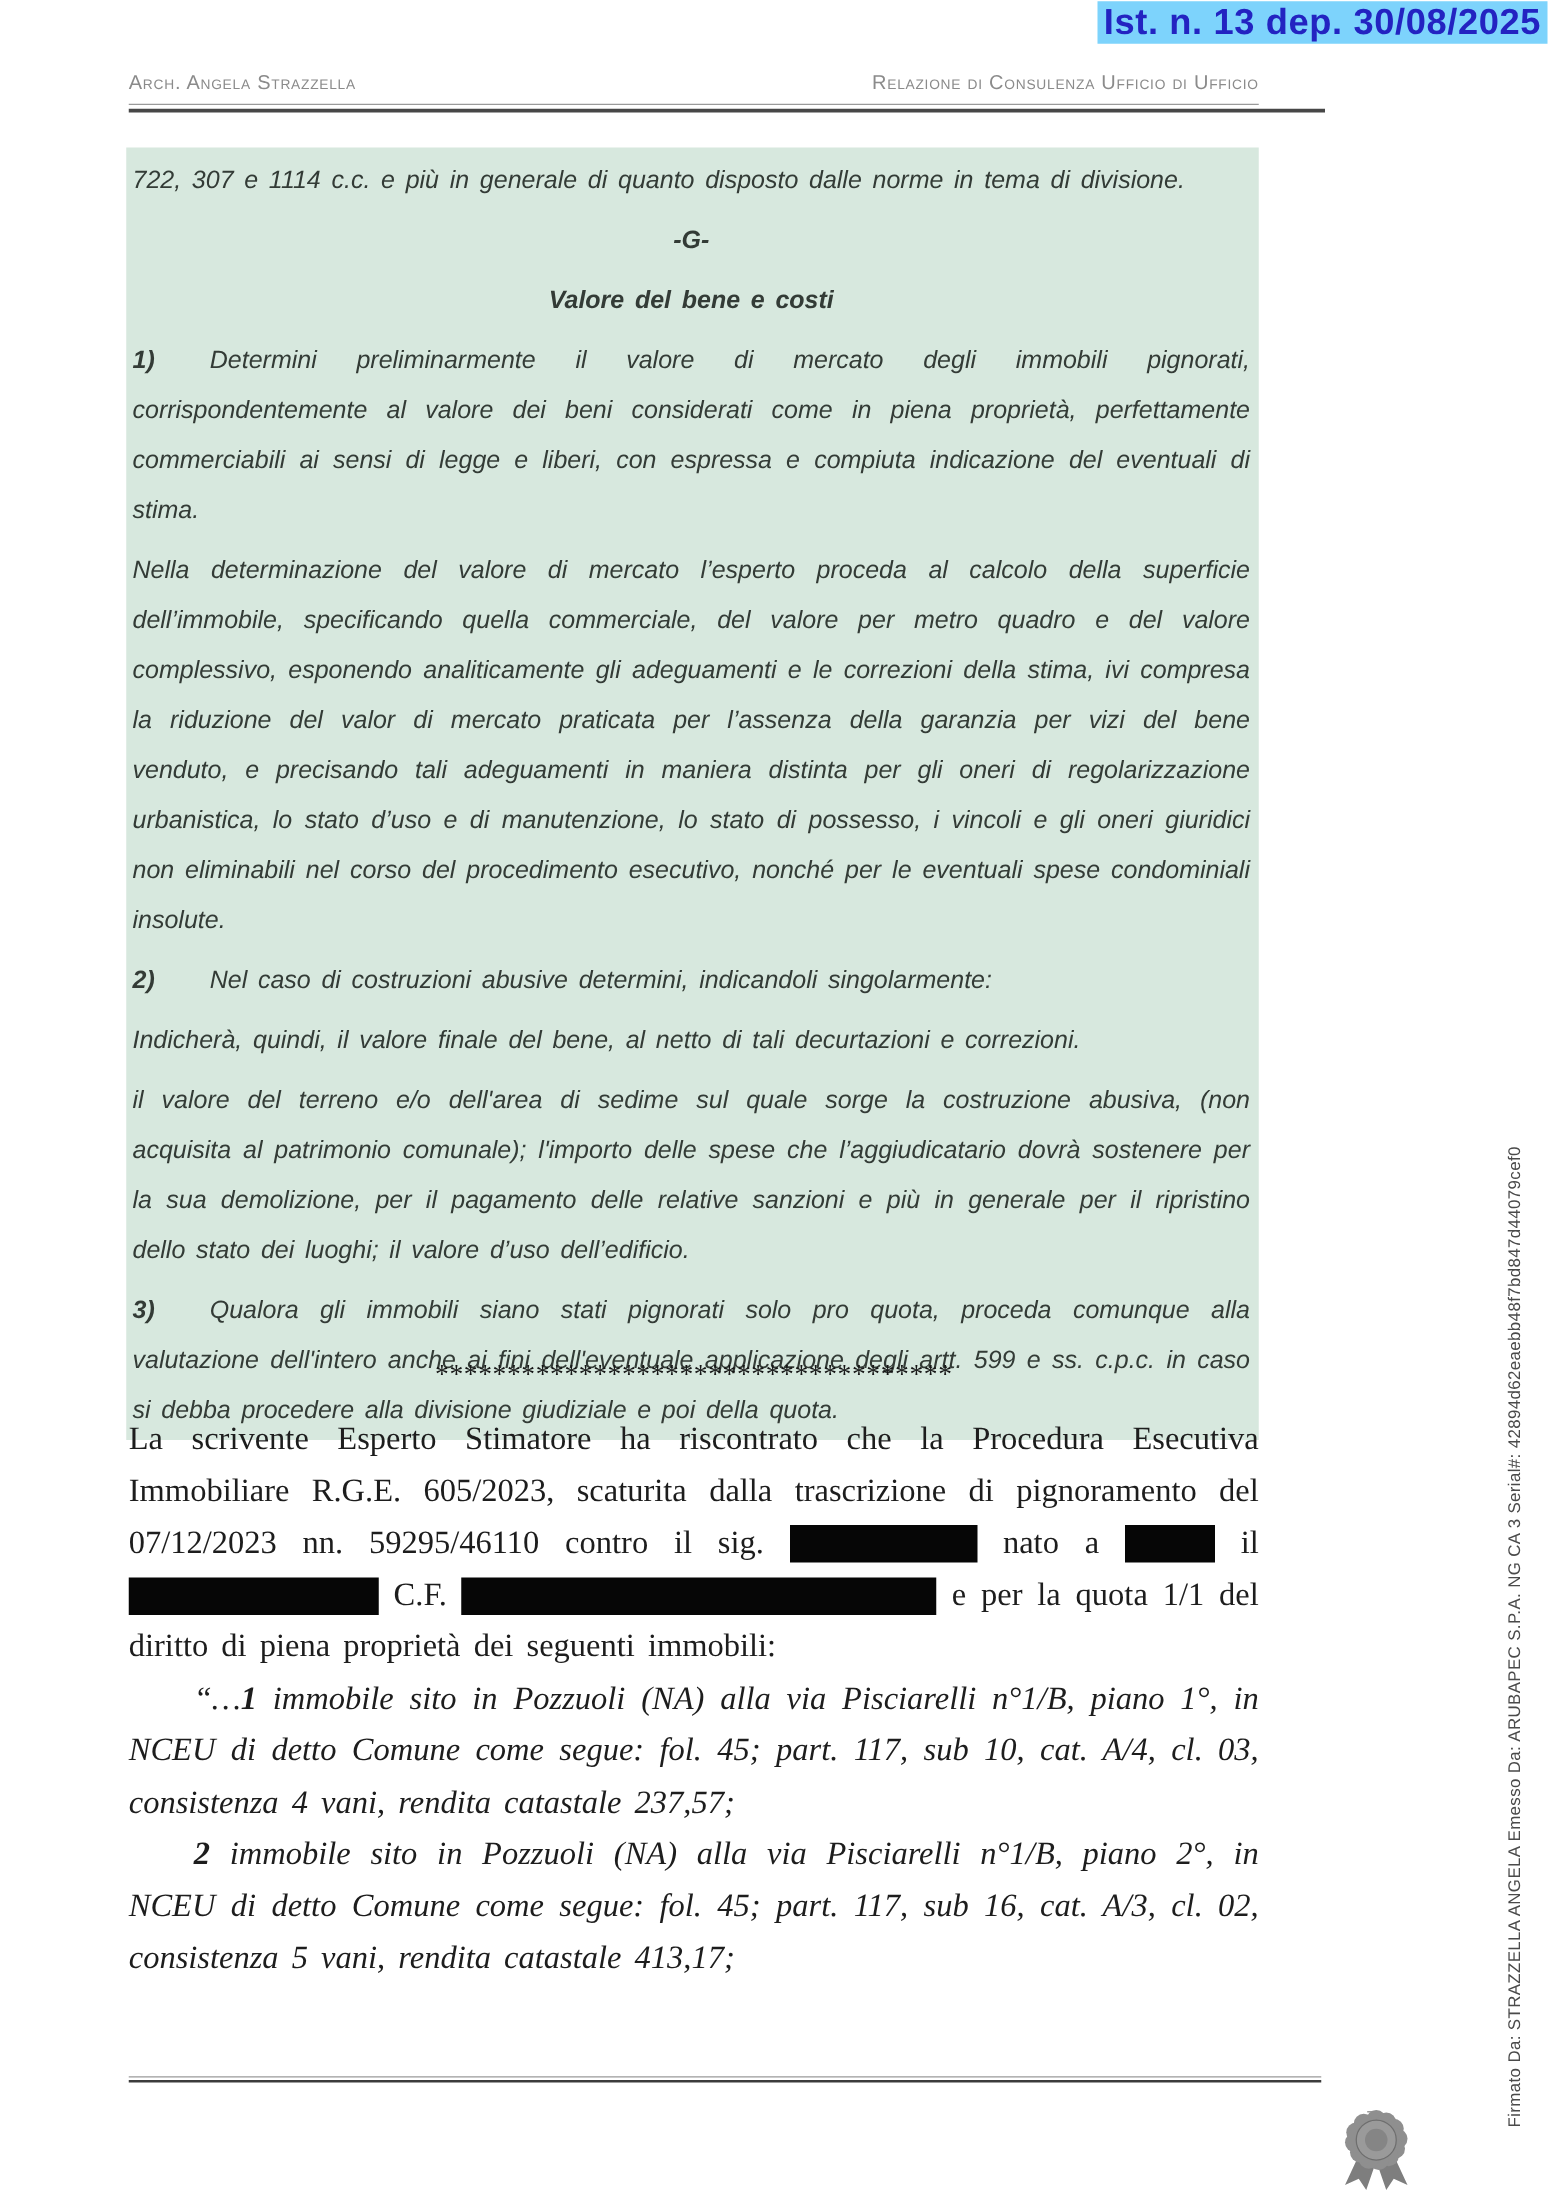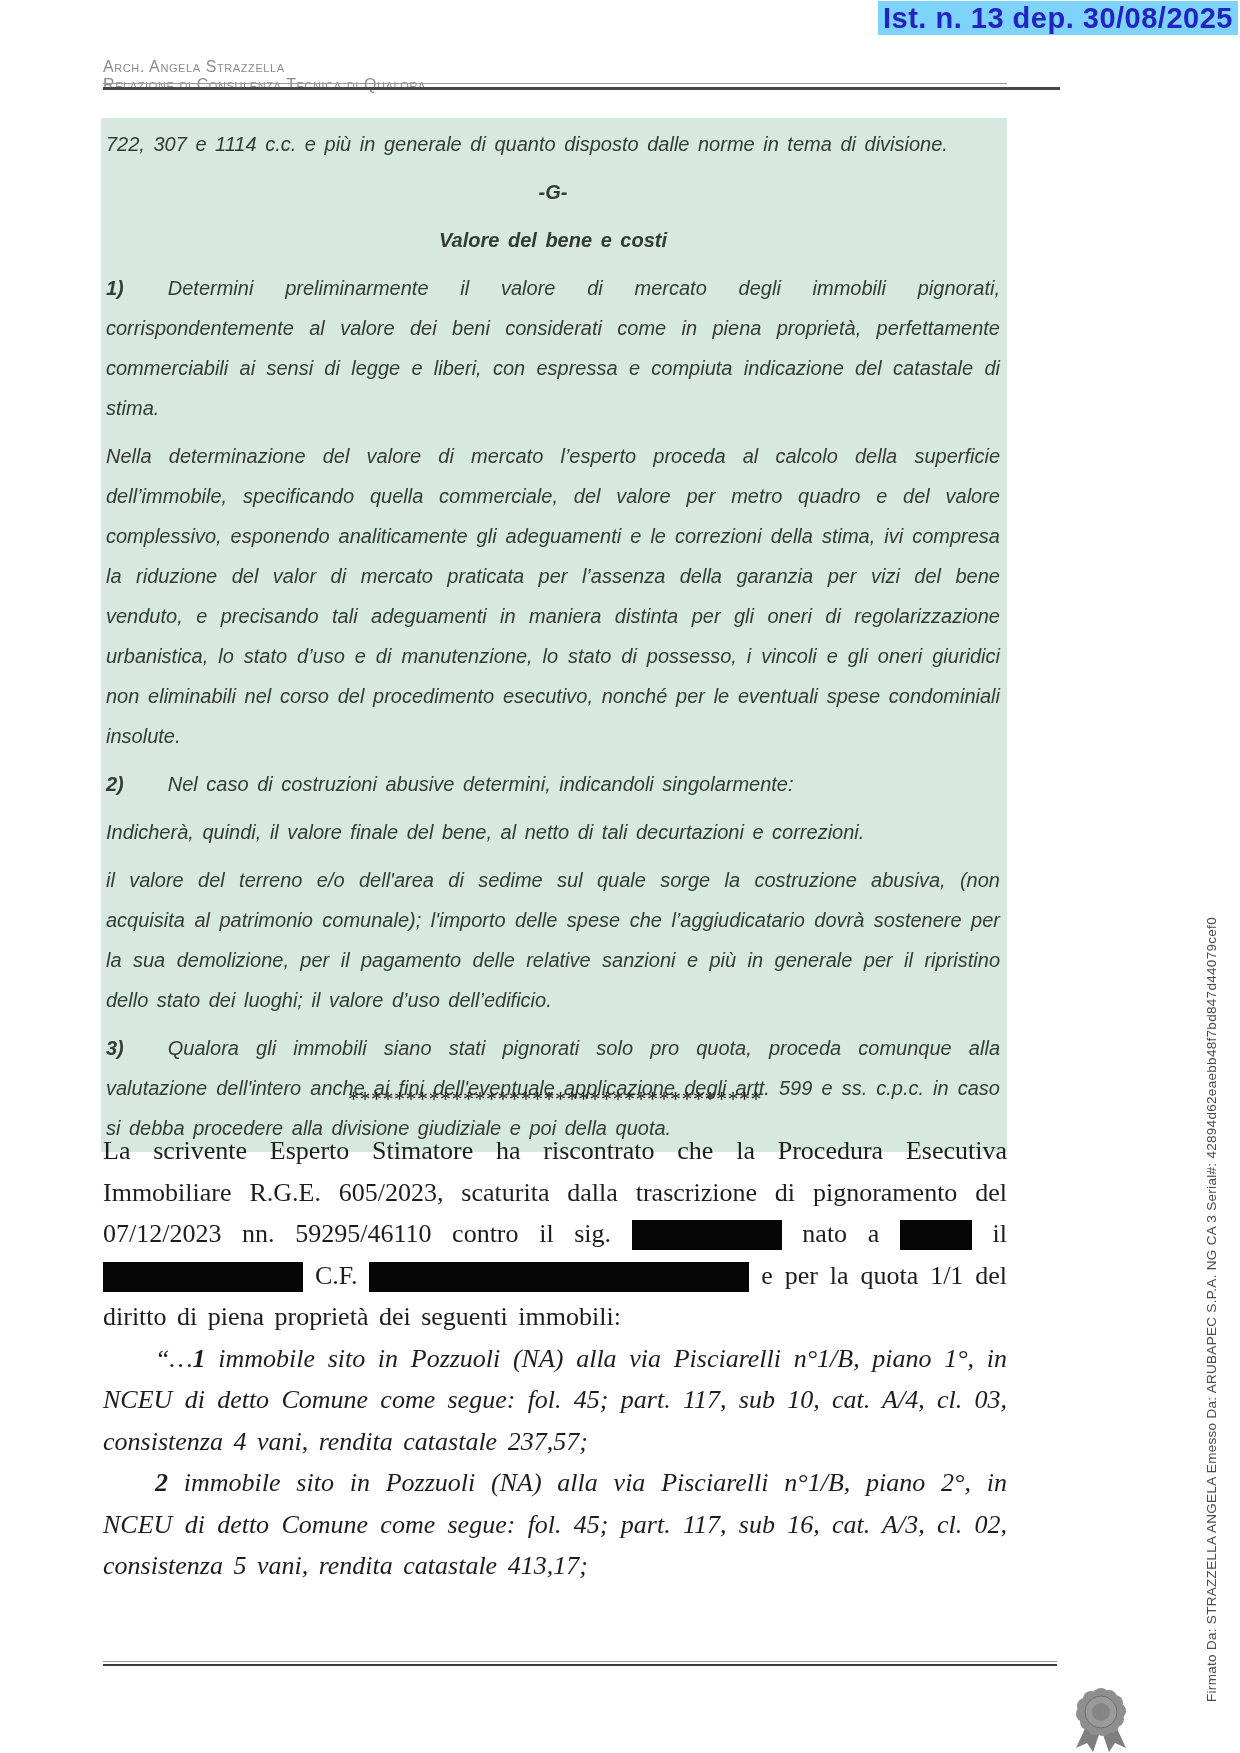--- a/index.html
+++ b/index.html
@@ -14,7 +14,7 @@
   
   .header{position:absolute;left:103px;top:58px;width:904px;display:flex;justify-content:space-between;
           font-family:"Liberation Sans",sans-serif;font-variant:small-caps;color:#8b8b8b;
-          font-size:16px;letter-spacing:.6px;white-space:nowrap;flex-direction:column;}
+          font-size:16px;letter-spacing:.6px;white-space:nowrap;}
   .rule-thin-top{position:absolute;left:103px;top:83px;width:904px;height:1px;background:#9a9a9a;}
   .rule-thick-top{position:absolute;left:103px;top:87px;width:957px;height:3px;background:#474747;}
 

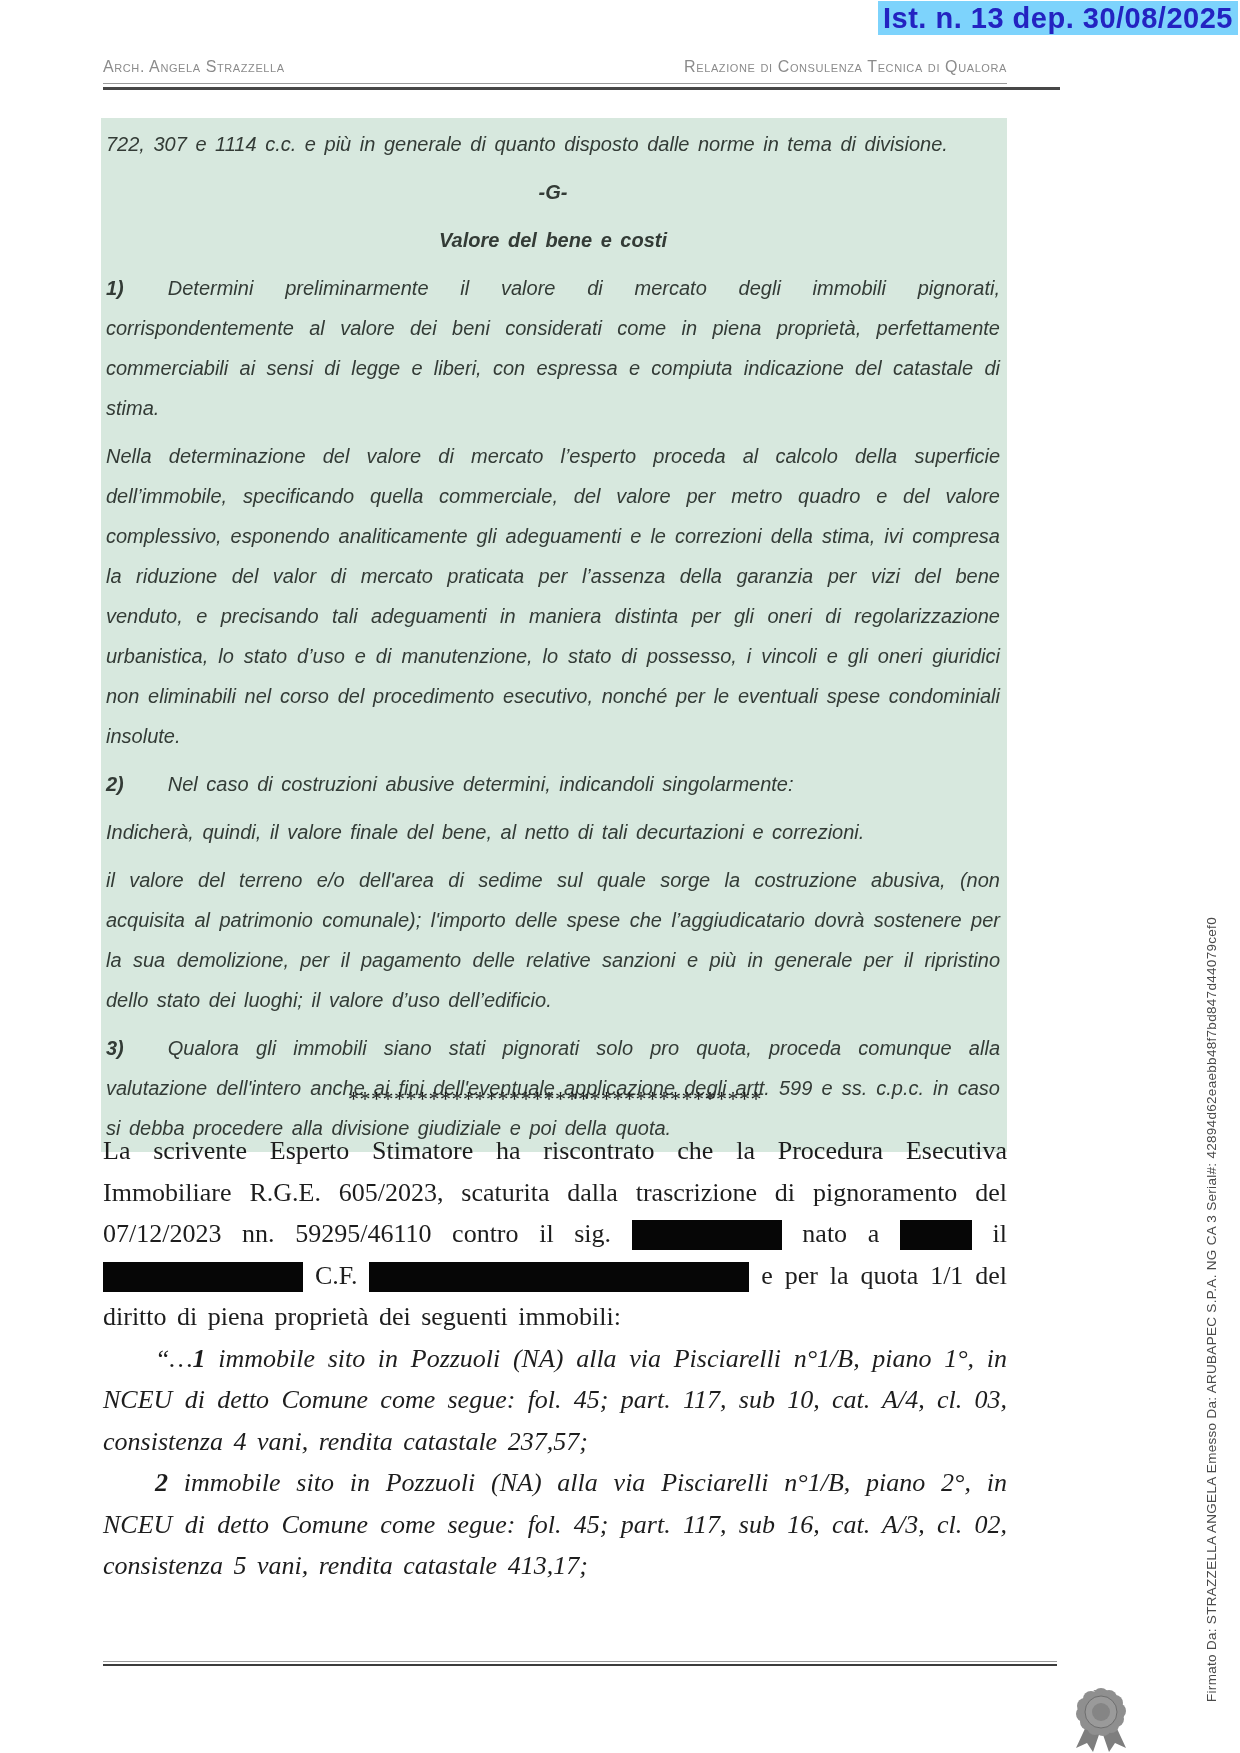--- a/index.html
+++ b/index.html
@@ -67,7 +67,7 @@
 
   <div class="header">
     <span>Arch. Angela Strazzella</span>
-    <span>Relazione di Consulenza Tecnica di Qualora</span>
+    <span>Relazione di Consulenza Ufficio di Ufficio</span>
   </div>
   <div class="rule-thin-top"></div>
   <div class="rule-thick-top"></div>

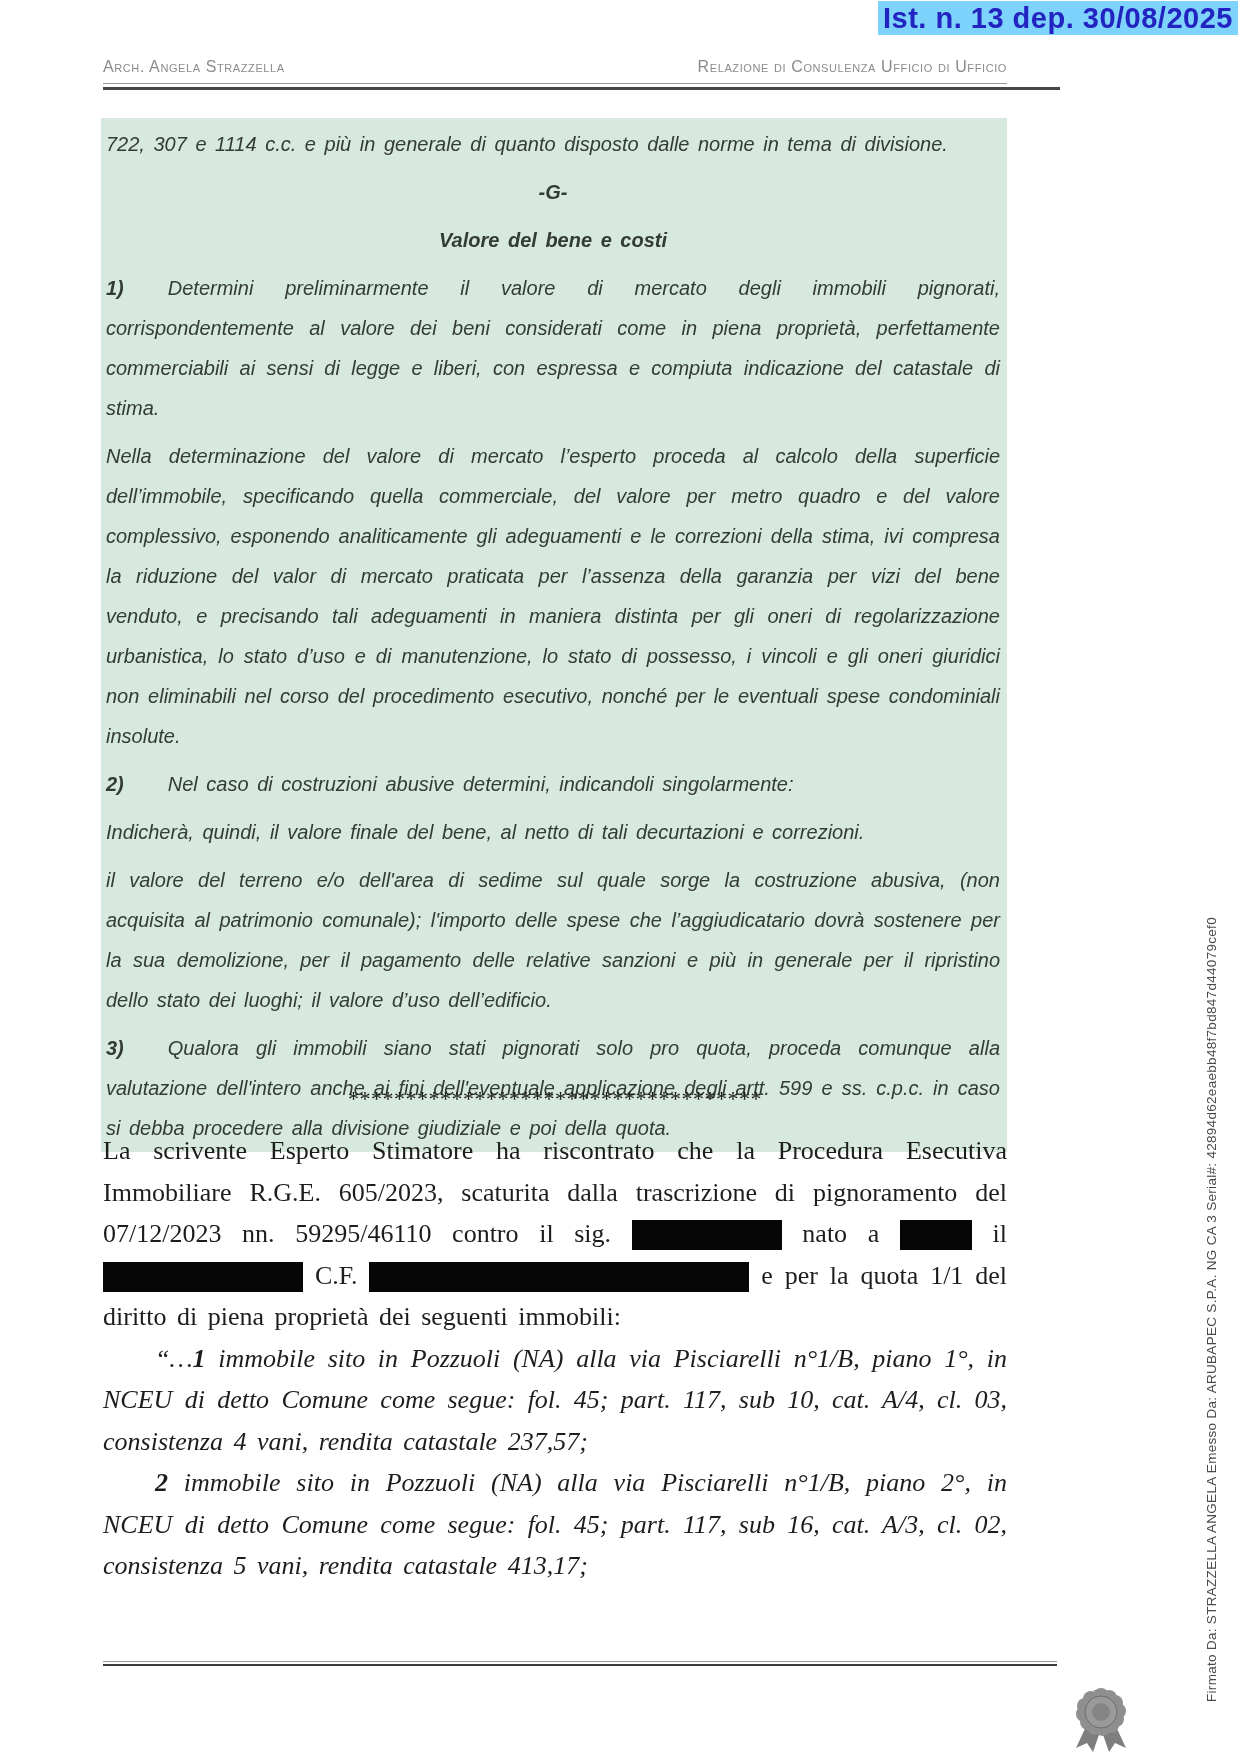--- a/index.html
+++ b/index.html
@@ -76,7 +76,7 @@
     <p>722, 307 e 1114 c.c. e più in generale di quanto disposto dalle norme in tema di divisione.</p>
     <p class="gb-center">-G-</p>
     <p class="gb-center">Valore del bene e costi</p>
-    <p><span class="gb-num">1)</span><span class="gb-tab"></span><span>Determini preliminarmente il valore di mercato degli immobili pignorati, corrispondentemente al valore dei beni considerati come in piena proprietà, perfettamente commerciabili ai sensi di legge e liberi, con espressa e compiuta indicazione del catastale di stima.</span></p>
+    <p><span class="gb-num">1)</span><span class="gb-tab"></span><span>Determini preliminarmente il valore di mercato degli immobili pignorati, corrispondentemente al valore dei beni considerati come in piena proprietà, perfettamente commerciabili ai sensi di legge e liberi, con espressa e compiuta indicazione del eventuali di stima.</span></p>
     <p>Nella determinazione del valore di mercato l’esperto proceda al calcolo della superficie dell’immobile, specificando quella commerciale, del valore per metro quadro e del valore complessivo, esponendo analiticamente gli adeguamenti e le correzioni della stima, ivi compresa la riduzione del valor di mercato praticata per l’assenza della garanzia per vizi del bene venduto, e precisando tali adeguamenti in maniera distinta per gli oneri di regolarizzazione urbanistica, lo stato d’uso e di manutenzione, lo stato di possesso, i vincoli e gli oneri giuridici non eliminabili nel corso del procedimento esecutivo, nonché per le eventuali spese condominiali insolute.</p>
     <p><span class="gb-num">2)</span><span class="gb-tab"></span><span>Nel caso di costruzioni abusive determini, indicandoli singolarmente:</span></p>
     <p>Indicherà, quindi, il valore finale del bene, al netto di tali decurtazioni e correzioni.</p>

